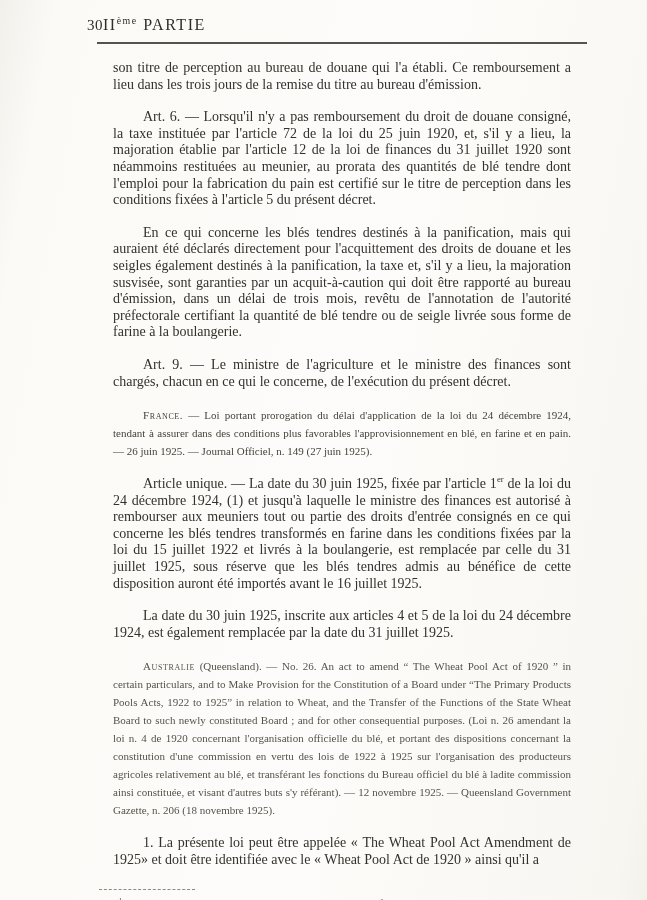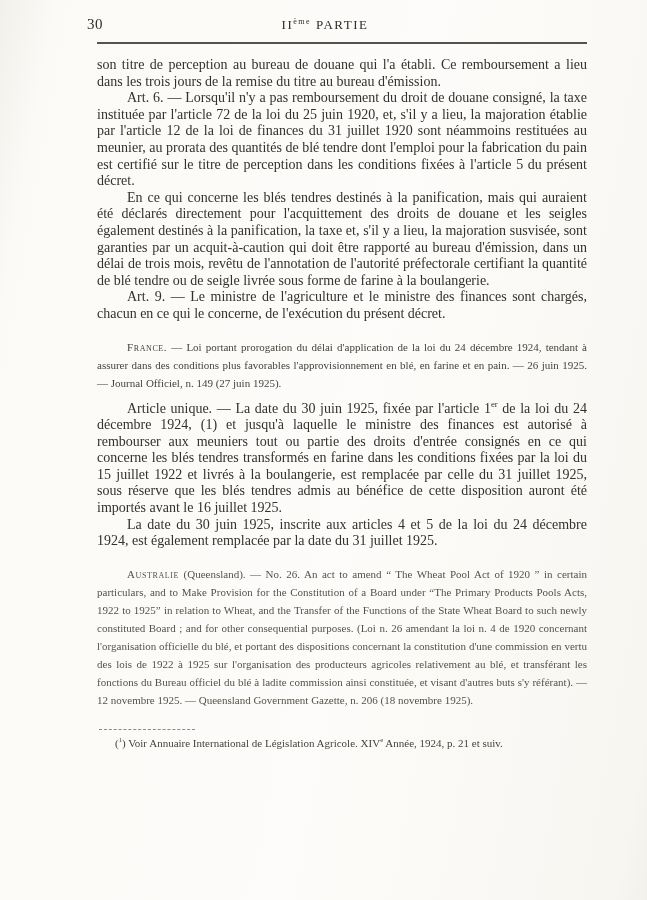--- a/index.html
+++ b/index.html
@@ -29,8 +29,8 @@
   }
   .hdr-title {
     flex: 1;
-    text-align: center;
-    font-size: 13px;
+    text-align: left;
+    font-size: 16px;
     letter-spacing: 1.5px;
     padding-right: 40px;
   }

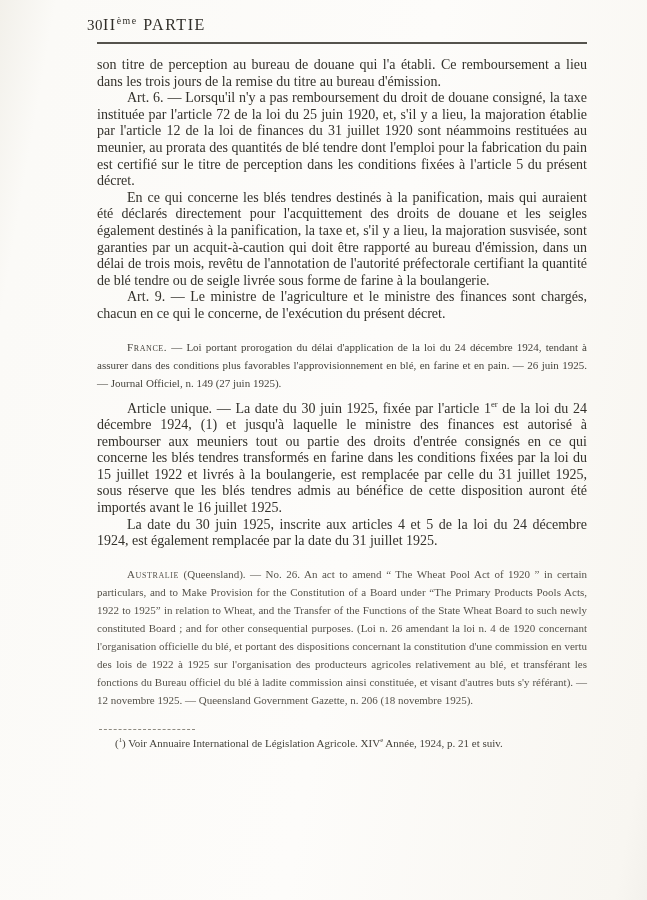--- a/index.html
+++ b/index.html
@@ -39,7 +39,7 @@
     border-top: 2px solid #55534d;
     margin: 4px 0 13px 0;
   }
-  .para { margin: 0; text-align: justify; }
+  .para { margin: 16px; text-align: justify; }
   .para.indent { text-indent: 30px; }
   .b { font-size: 14px; line-height: 16.6px; color: #33312b; }
   .s { font-size: 11px; line-height: 18px; color: #45433c; }

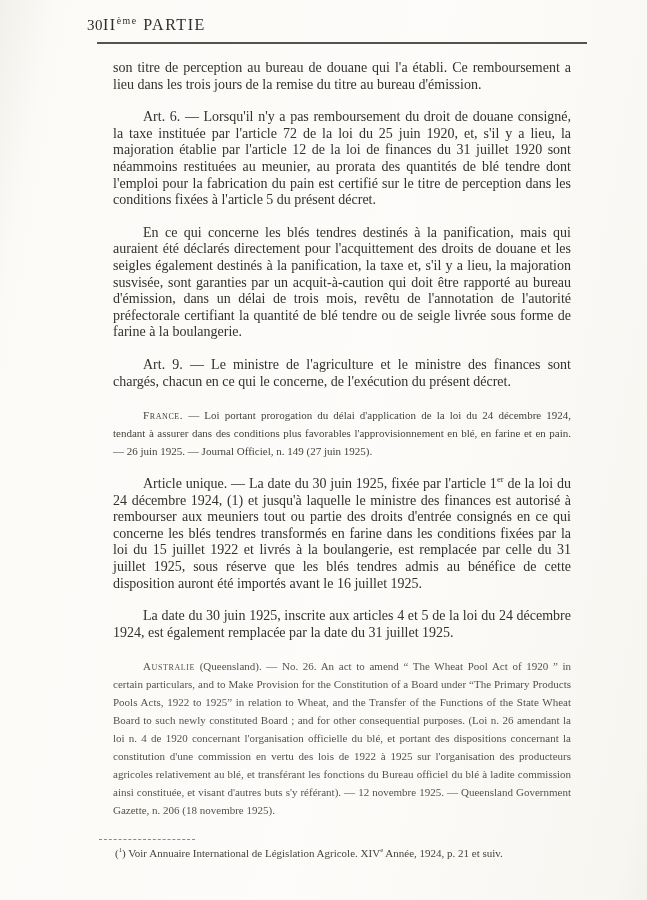--- a/index.html
+++ b/index.html
@@ -79,6 +79,7 @@
       <p class="para b indent gap-sm"><span class="it">Article unique.</span><span> — La date du 30 juin 1925, fixée par  l'article 1</span><span class="sup">er</span><span> de la loi du 24 décembre 1924, (1) et jusqu'à laquelle le  ministre des finances est autorisé à rembourser aux meuniers tout ou partie des droits d'entrée consignés en ce qui concerne les blés tendres transformés en farine dans les conditions fixées par la loi du 15 juillet 1922 et livrés à la boulangerie, est remplacée par celle du 31 juillet 1925, sous réserve que les blés tendres  admis au bénéfice de cette disposition auront été importés avant le 16 juillet 1925.</span></p>
       <p class="para b indent"><span>La date du 30 juin 1925, inscrite aux articles 4 et 5 de la loi du 24 décembre 1924, est également remplacée par la date du 31 juillet 1925.</span></p>
       <p class="para s faded indent gap"><span class="sc">Australie</span><span> (</span><span class="it">Queensland</span><span>). — No. 26. An act to amend “ The Wheat Pool Act of 1920 ” in certain particulars, and to Make Provision for the  Constitution of a Board under “The Primary Products Pools Acts, 1922 to 1925” in relation to Wheat, and the Transfer of the Functions of the State Wheat Board to such newly constituted Board ; and for other consequential purposes. </span><span class="it">(Loi n. 26 amendant la loi n. 4 de 1920 concernant l'organisation officielle du blé, et portant des dispositions concernant la constitution d'une commission en vertu des lois de 1922 à 1925 sur l'organisation des producteurs agricoles relativement au blé, et transférant les fonctions du Bureau officiel du blé à ladite commission ainsi constituée, et visant d'autres buts s'y référant)</span><span>. — 12 novembre 1925. — Queensland Government  Gazette, n. 206 (18 novembre 1925).</span></p>
+      <p class="para b indent gap-sm"><span>1. La présente loi peut être appelée « </span><span class="it">The Wheat Pool Act Amendment de</span><span> 1925» et doit être identifiée avec le « </span><span class="it">Wheat Pool Act de</span><span> 1920 » ainsi qu'il a</span></p>
     </div>
   <div class="fn-sep"></div>
   <div class="footnote"><span>(</span><span class="sup">1</span><span>) Voir </span><span class="it">Annuaire International de Législation Agricole</span><span>. XIV</span><span class="sup">e</span><span> Année, 1924, p. 21 et suiv.</span></div>

